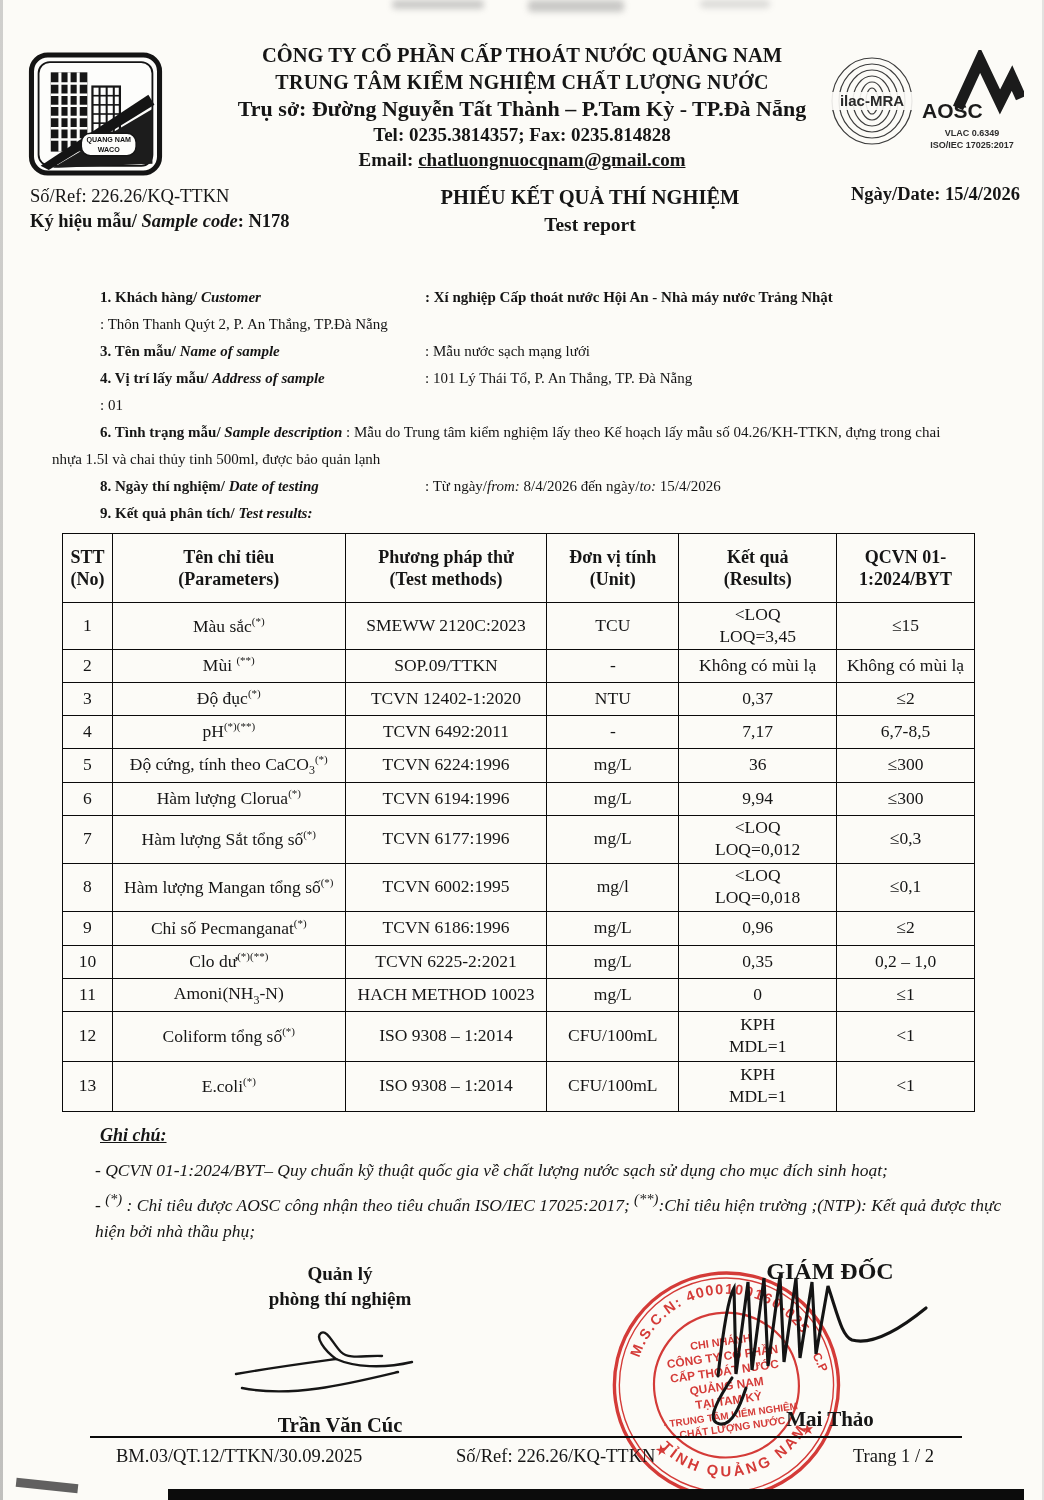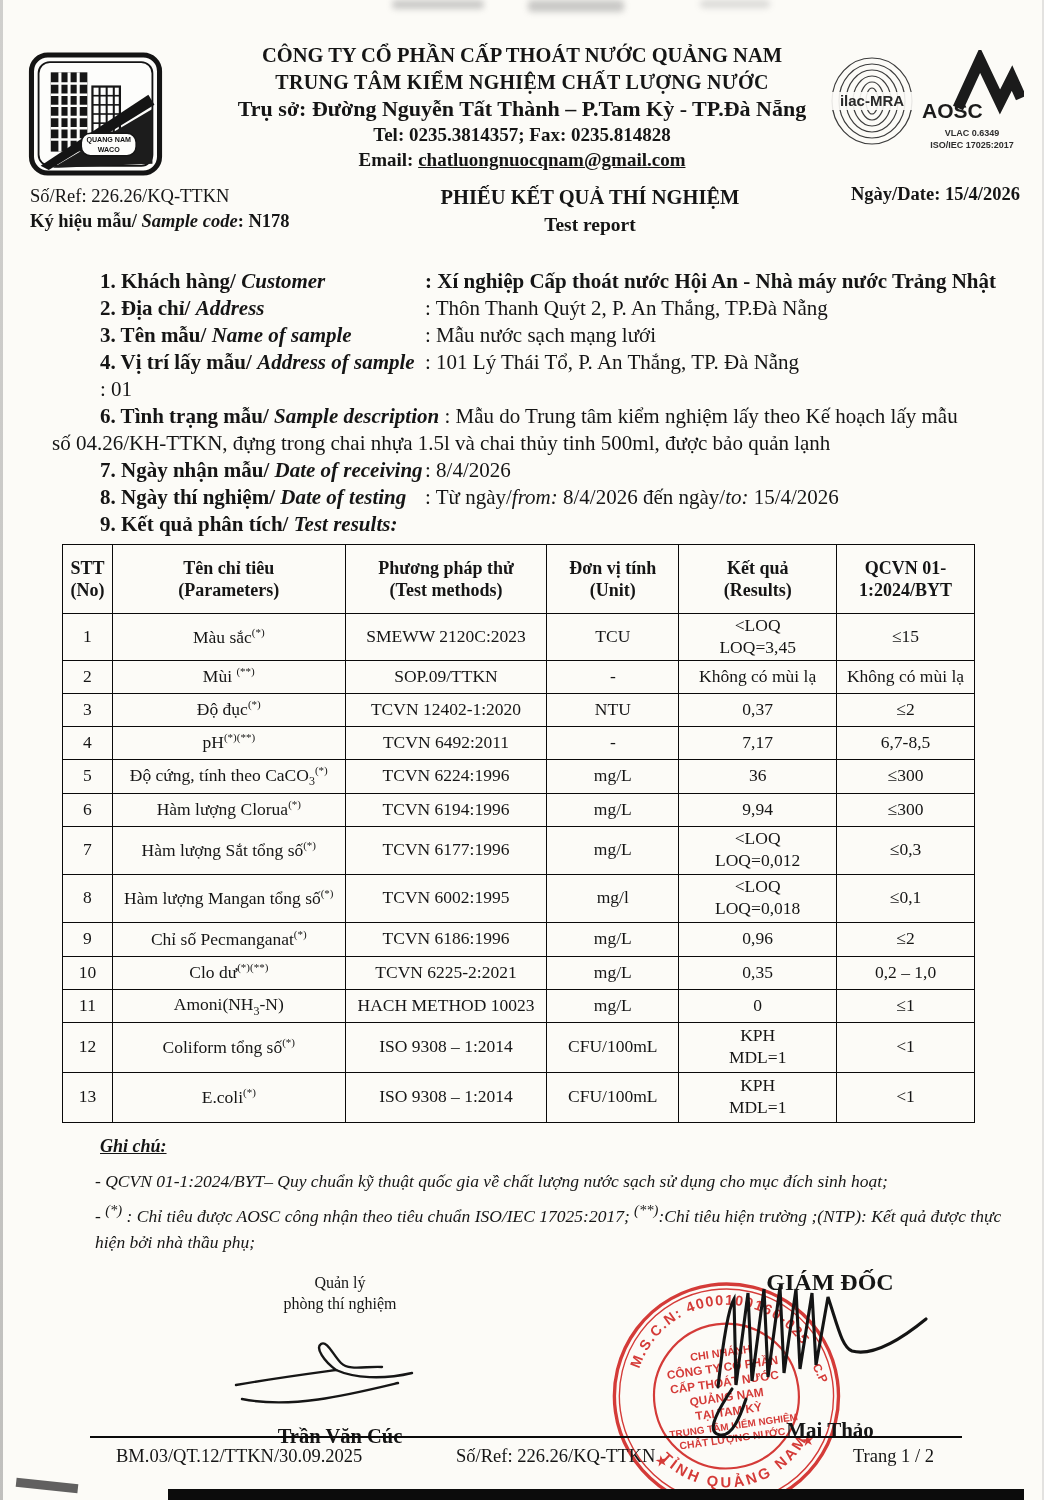--- a/index.html
+++ b/index.html
@@ -38,7 +38,7 @@
   .b{font-weight:bold;}
   .bi{font-weight:bold;font-style:italic;}
   
-  .info{margin-top:8px;font-size:21px;}
+  .info{margin-top:24px;font-size:15px;}
   .info-row{display:flex;padding-left:100px;line-height:27px;}
   .info-label{width:325px;flex:0 0 325px;}
   .info-value{flex:1;padding-right:20px;}

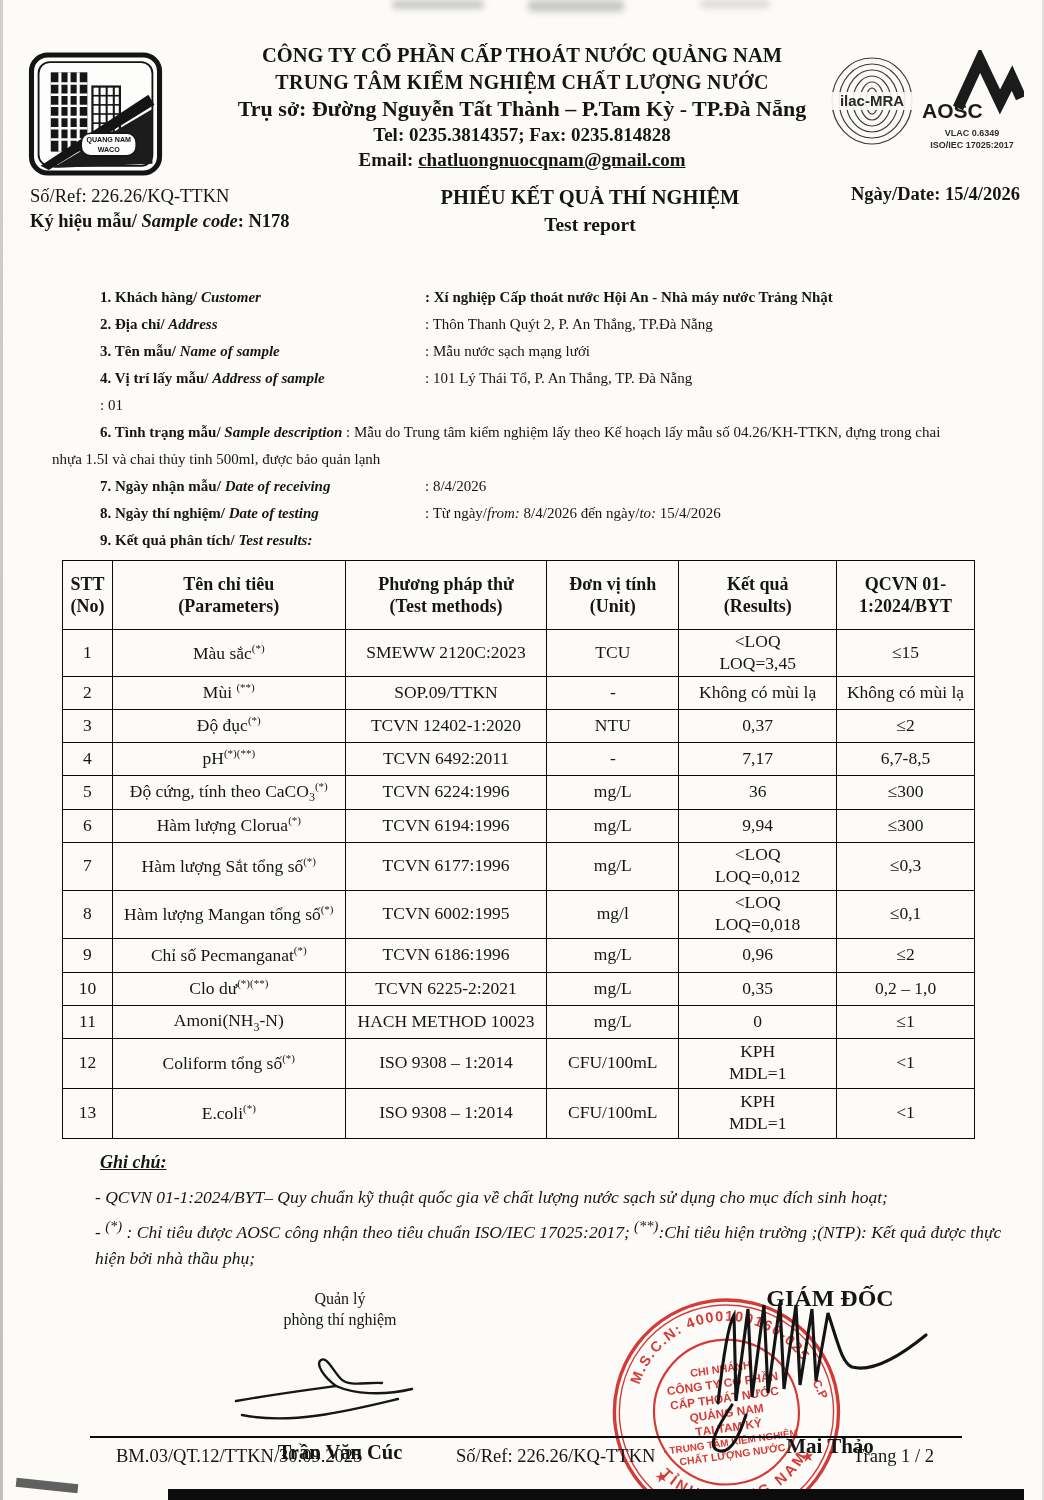--- a/index.html
+++ b/index.html
@@ -188,7 +188,6 @@
       <div class="info-value b">: Xí nghiệp Cấp thoát nước Hội An - Nhà máy nước Trảng Nhật</div>
     </div>
     <div class="info-row">
-      <div class="info-label"><span class="b">2. Địa chỉ/</span> <span class="bi">Address</span></div>
       <div class="info-value">: Thôn Thanh Quýt 2, P. An Thắng, TP.Đà Nẵng</div>
     </div>
     <div class="info-row">

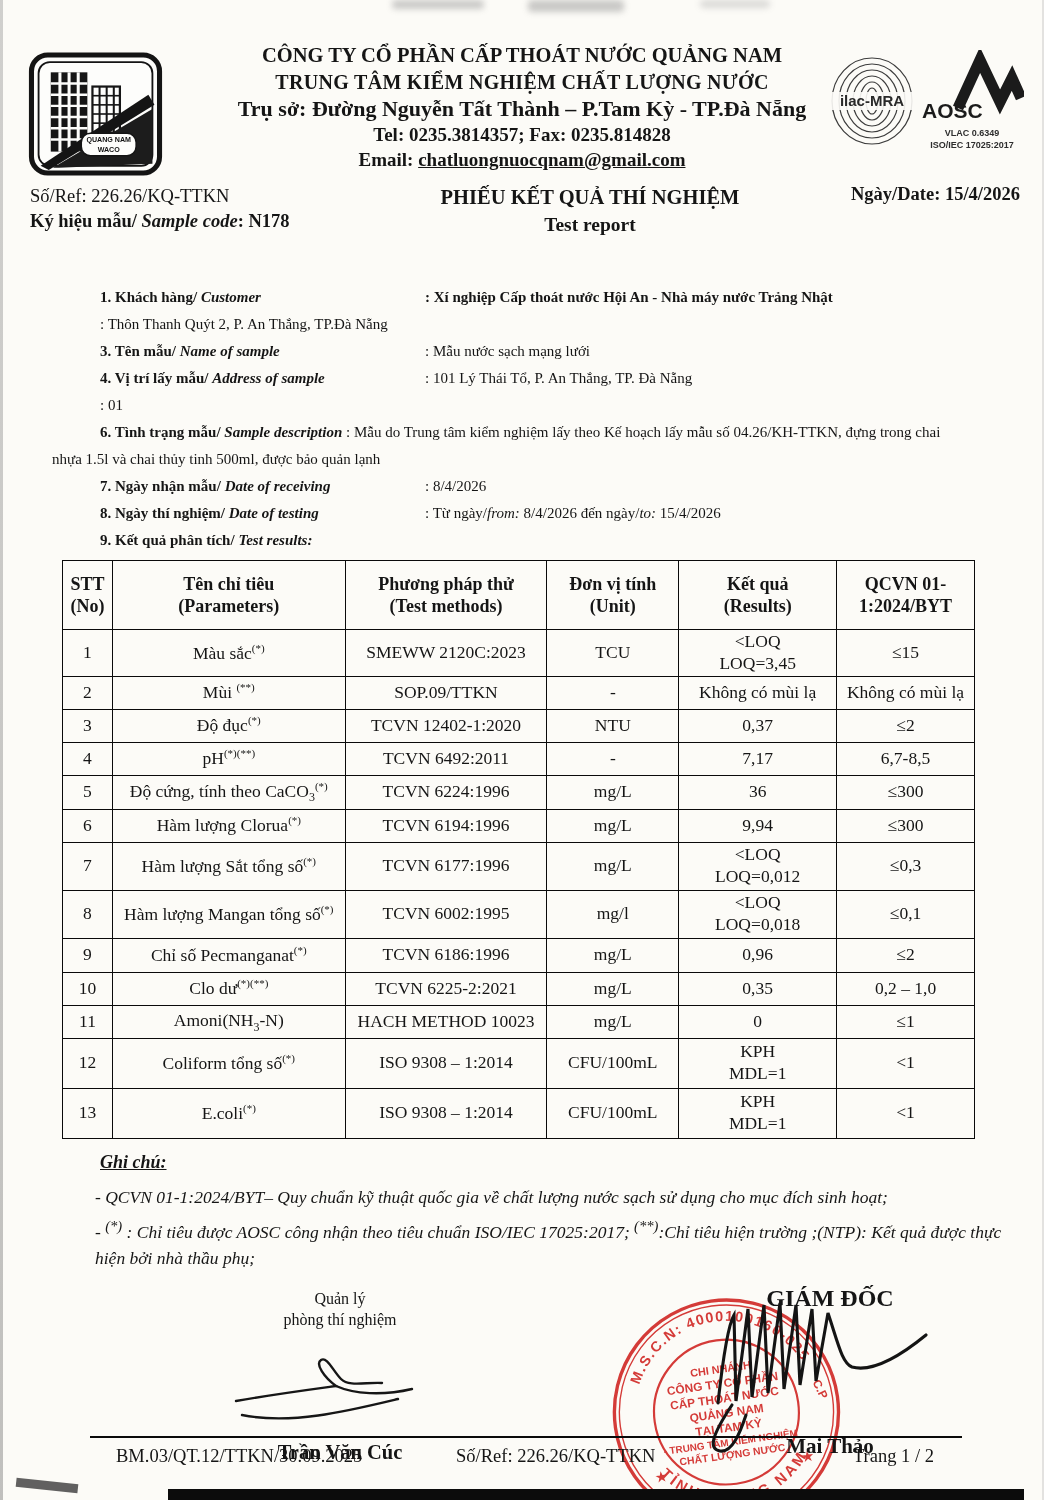--- a/index.html
+++ b/index.html
@@ -206,10 +206,6 @@
       <span class="bi">Sample description</span>
       <span>: Mẫu do Trung tâm kiểm nghiệm lấy theo Kế hoạch lấy mẫu số 04.26/KH-TTKN, đựng trong chai nhựa 1.5l và chai thủy tinh 500ml, được bảo quản lạnh</span>
     </p>
-    <div class="info-row">
-      <div class="info-label"><span class="b">7. Ngày nhận mẫu/</span> <span class="bi">Date of receiving</span></div>
-      <div class="info-value">: 8/4/2026</div>
-    </div>
     <div class="info-row">
       <div class="info-label"><span class="b">8. Ngày thí nghiệm/</span> <span class="bi">Date of testing</span></div>
       <div class="info-value">: Từ ngày/<i>from:</i> 8/4/2026  đến ngày/<i>to:</i> 15/4/2026</div>

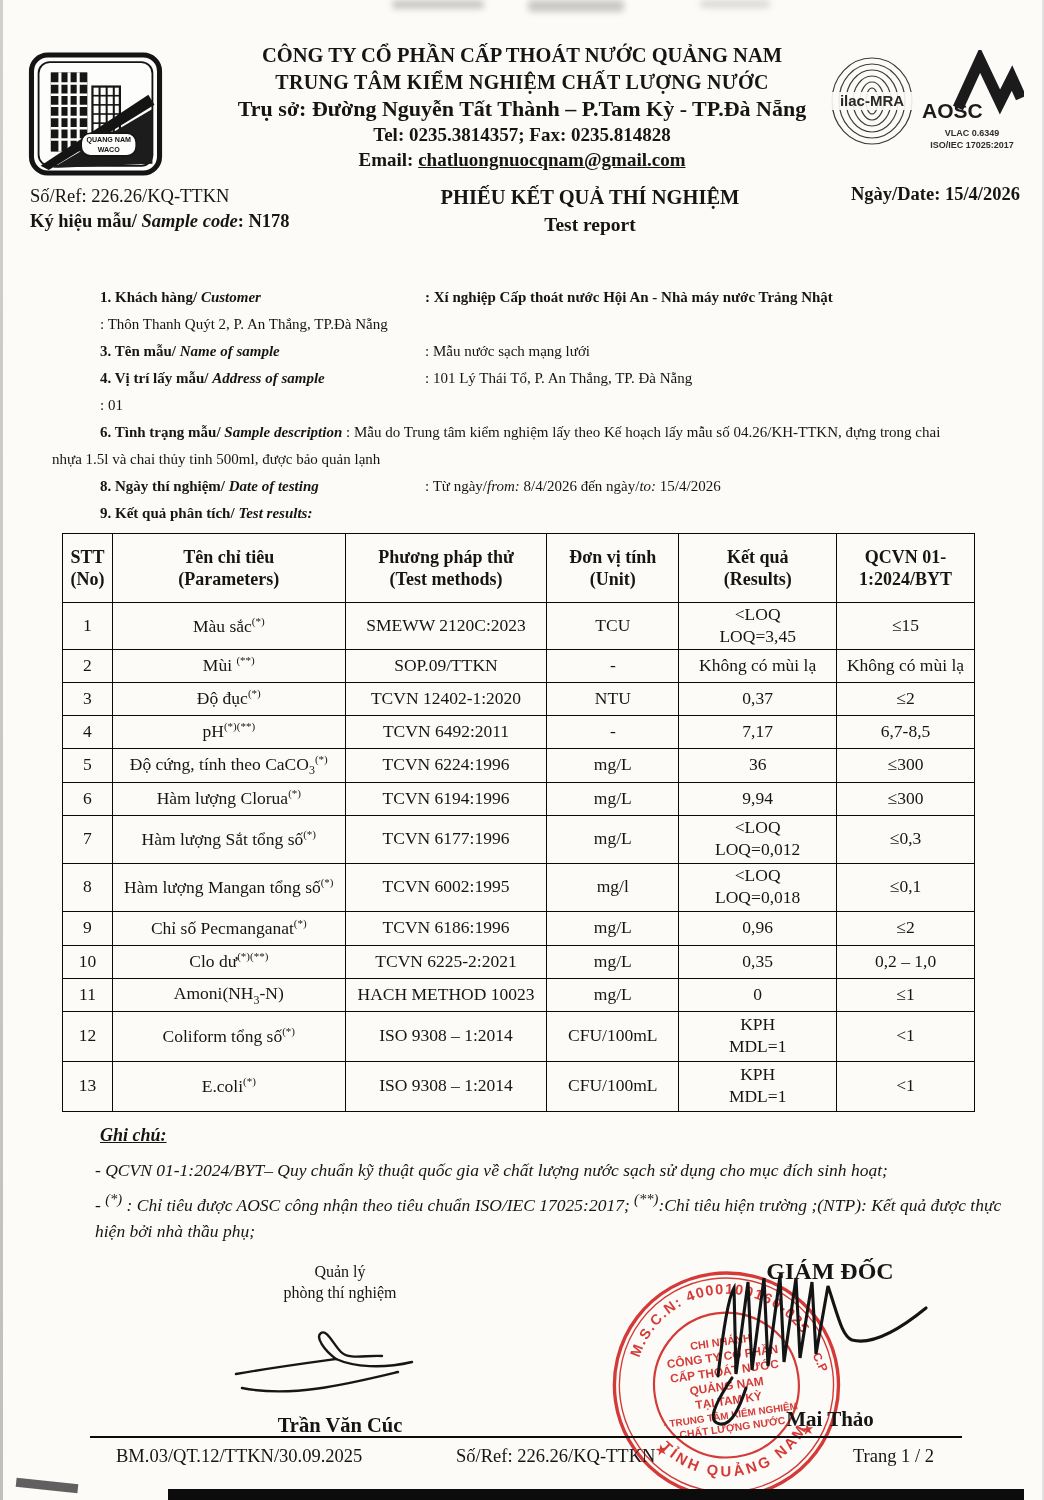--- a/index.html
+++ b/index.html
@@ -57,7 +57,7 @@
   
   .sign-row{position:relative;height:220px;margin-top:8px;}
   .sig-left{position:absolute;left:215px;top:10px;width:250px;text-align:center;}
-  .sig-title{font-size:16px;font-weight:normal;line-height:1.3;}
+  .sig-title{font-size:19px;font-weight:bold;line-height:1.3;}
   .sig-name{font-size:20.5px;font-weight:bold;}
   .sig-left .sig-name{position:absolute;left:0;width:100%;top:152px;}
   .sig-left svg{position:absolute;left:15px;top:60px;}

